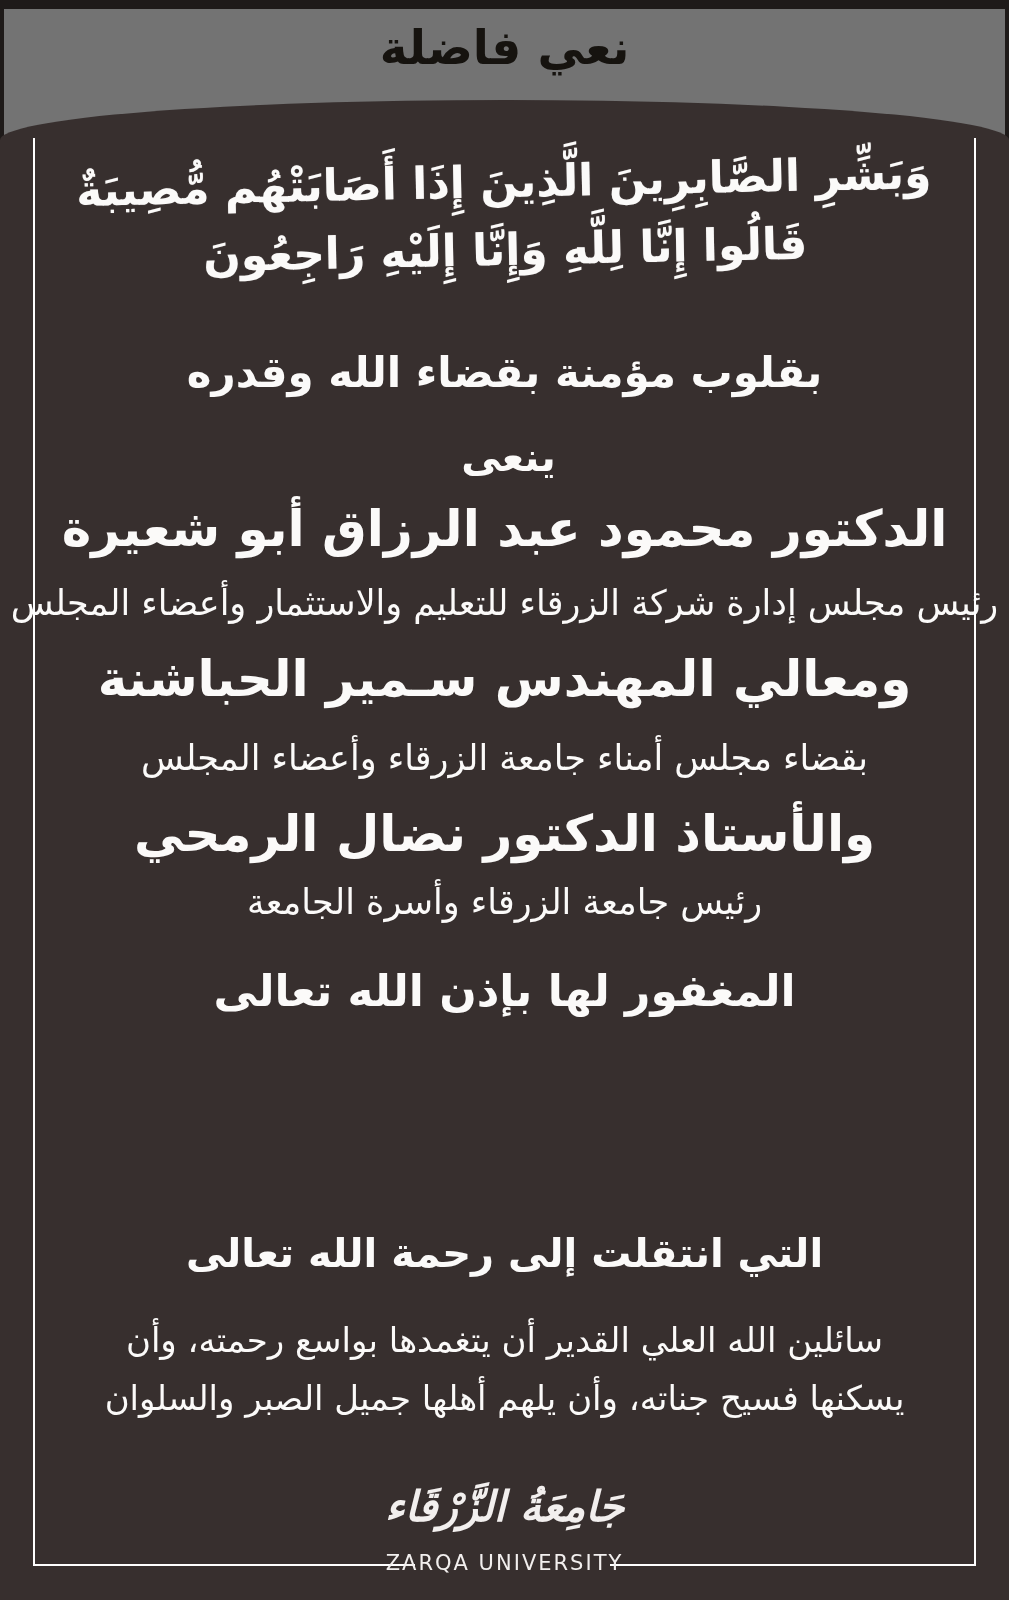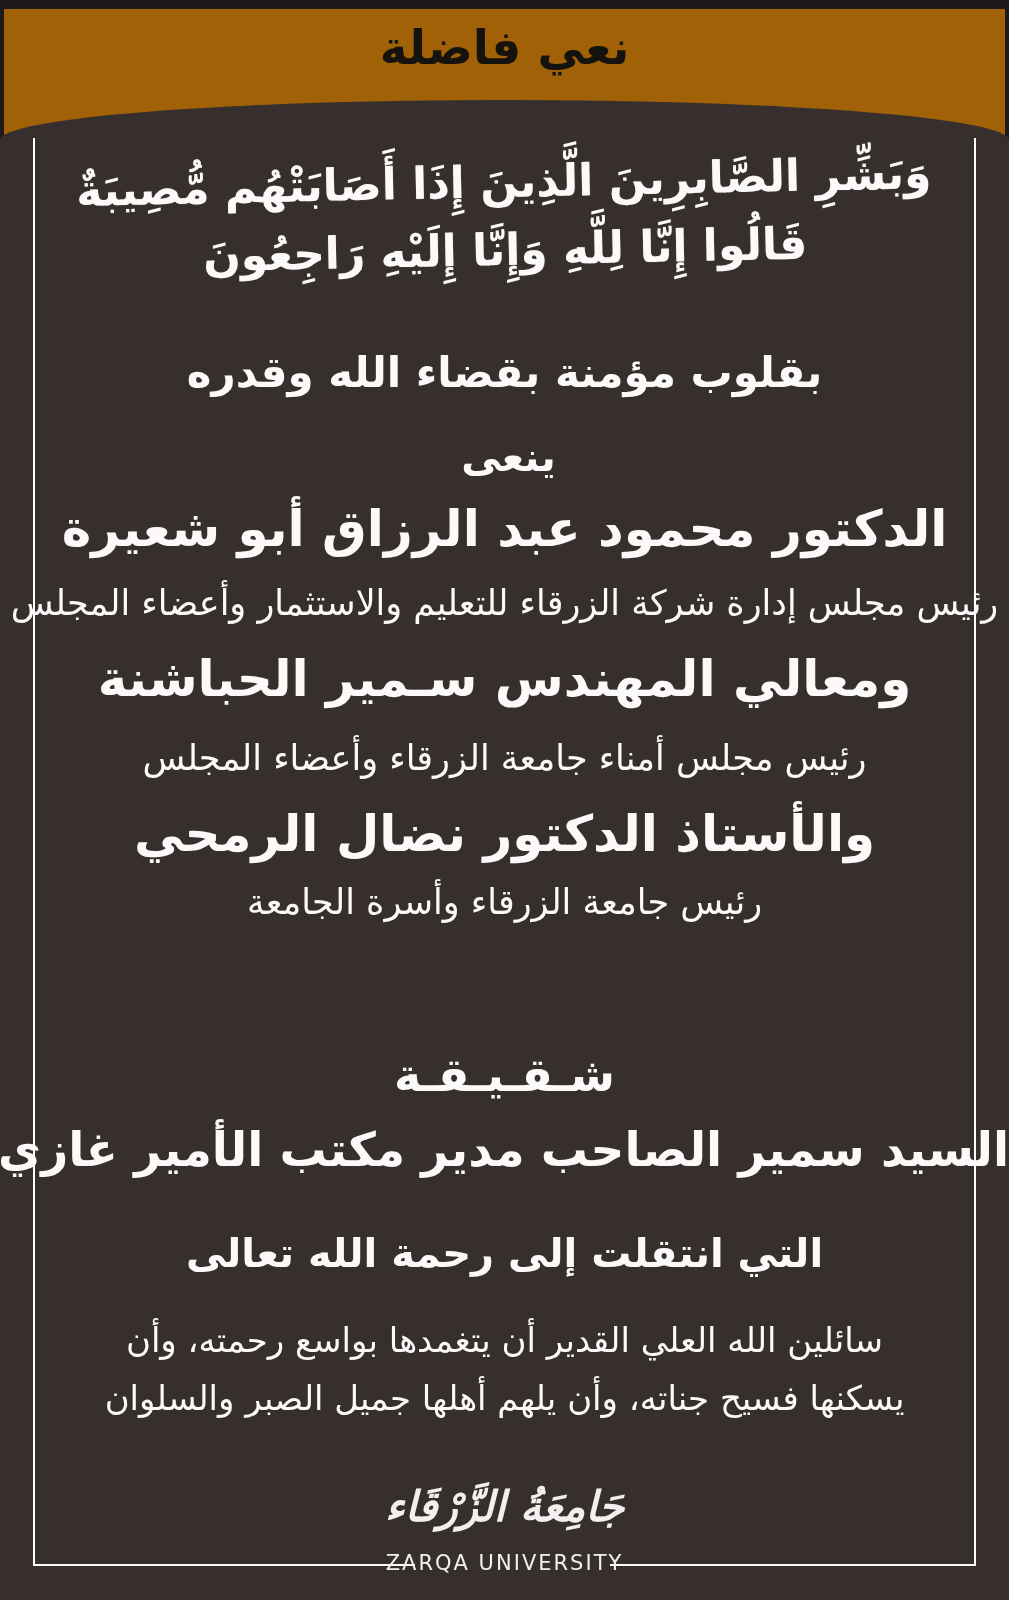--- a/index.html
+++ b/index.html
@@ -10,7 +10,7 @@
     position: relative;
     width: 1009px;
     height: 1600px;
-    background: #a16207;
+    background: #737373;
     overflow: hidden;
     direction: rtl;
   }

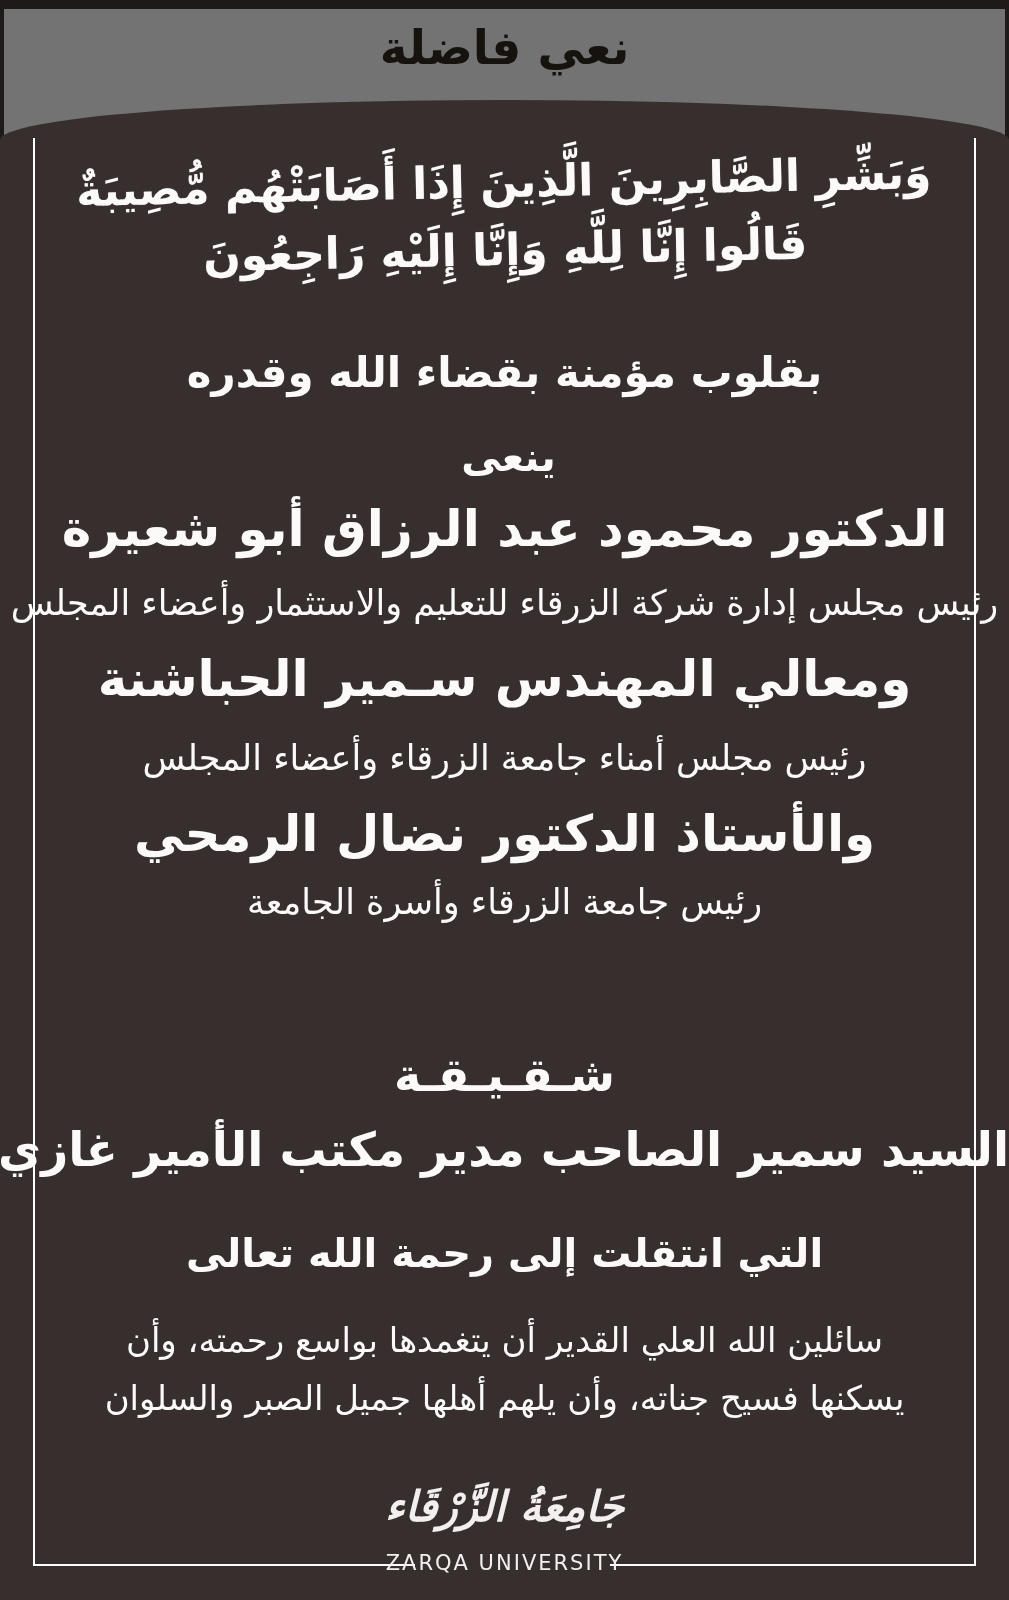--- a/index.html
+++ b/index.html
@@ -140,7 +140,7 @@
   <div class="line mourner-title title-1">رئيس مجلس إدارة شركة الزرقاء للتعليم والاستثمار وأعضاء المجلس</div>
 
   <div class="line mourner-name name-2">ومعالي المهندس سـمير الحباشنة</div>
-  <div class="line mourner-title title-2">رئيس مجلس أمناء جامعة الزرقاء وأعضاء المجلس</div>
+  <div class="line mourner-title title-2">بقضاء مجلس أمناء جامعة الزرقاء وأعضاء المجلس</div>
 
   <div class="line mourner-name name-3">والأستاذ الدكتور نضال الرمحي</div>
   <div class="line mourner-title title-3">رئيس جامعة الزرقاء وأسرة الجامعة</div>

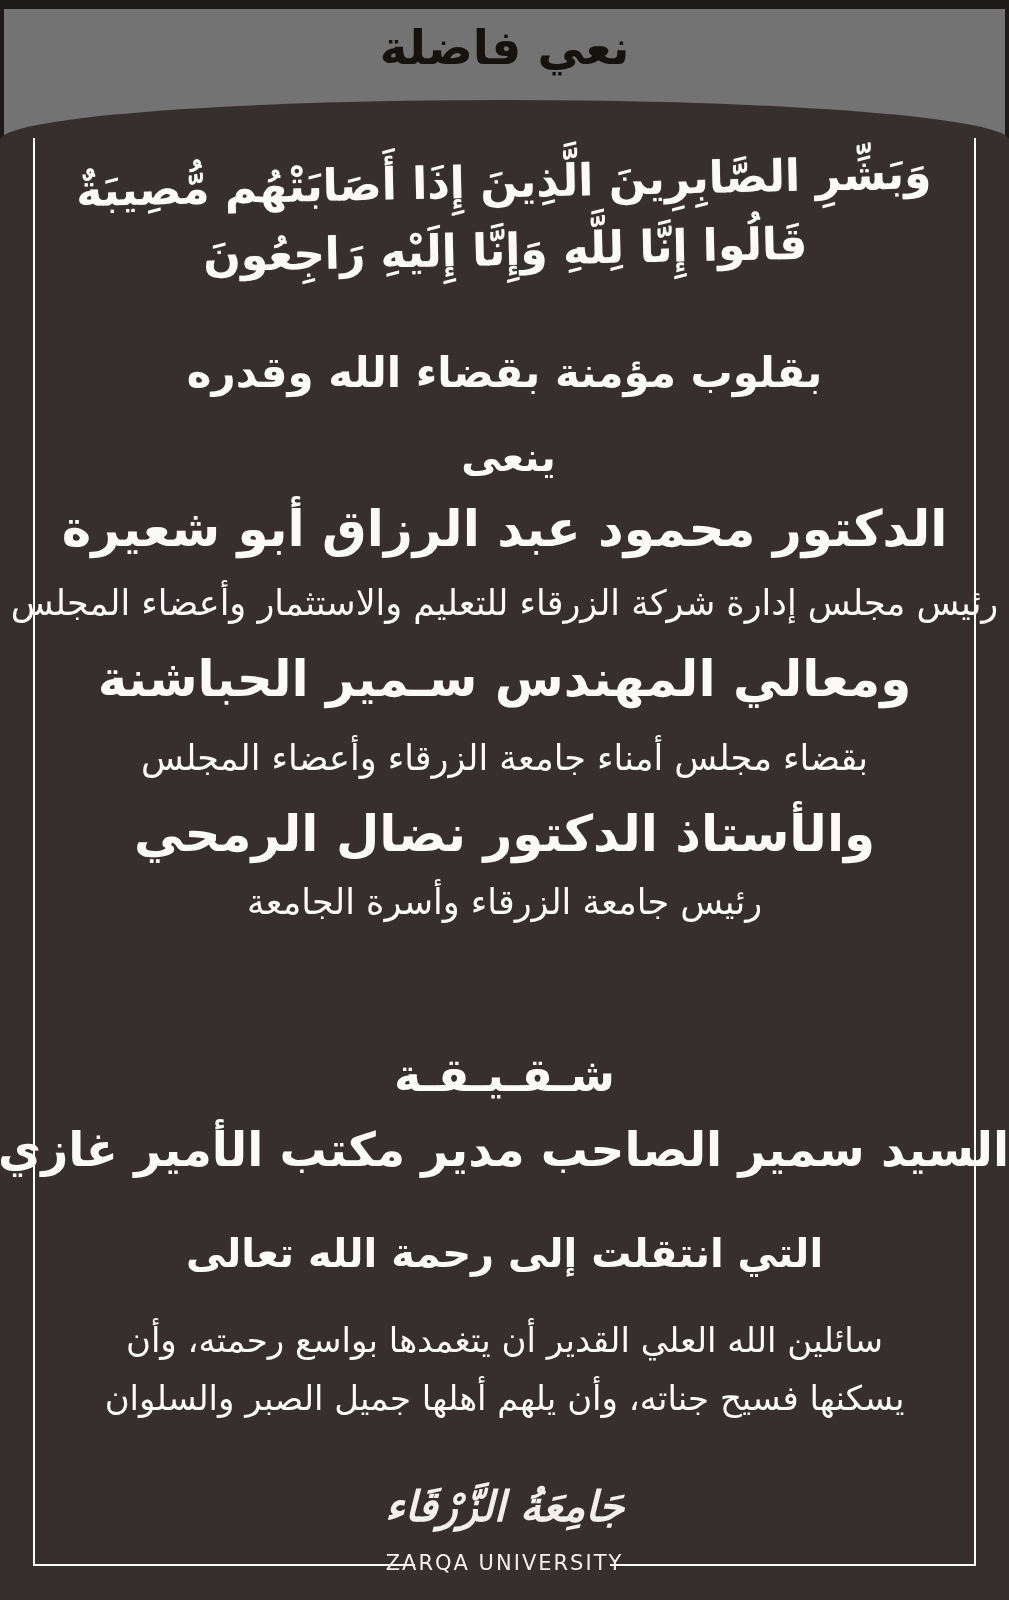--- a/index.html
+++ b/index.html
@@ -145,6 +145,7 @@
   <div class="line mourner-name name-3">والأستاذ الدكتور نضال الرمحي</div>
   <div class="line mourner-title title-3">رئيس جامعة الزرقاء وأسرة الجامعة</div>
 
+  <div class="line deceased-intro">المغفور لها بإذن الله تعالى</div>
   <div class="line deceased-relation">شـقـيـقـة</div>
   <div class="line deceased-name">السيد سمير الصاحب مدير مكتب الأمير غازي</div>
   <div class="line deceased-passing">التي انتقلت إلى رحمة الله تعالى</div>

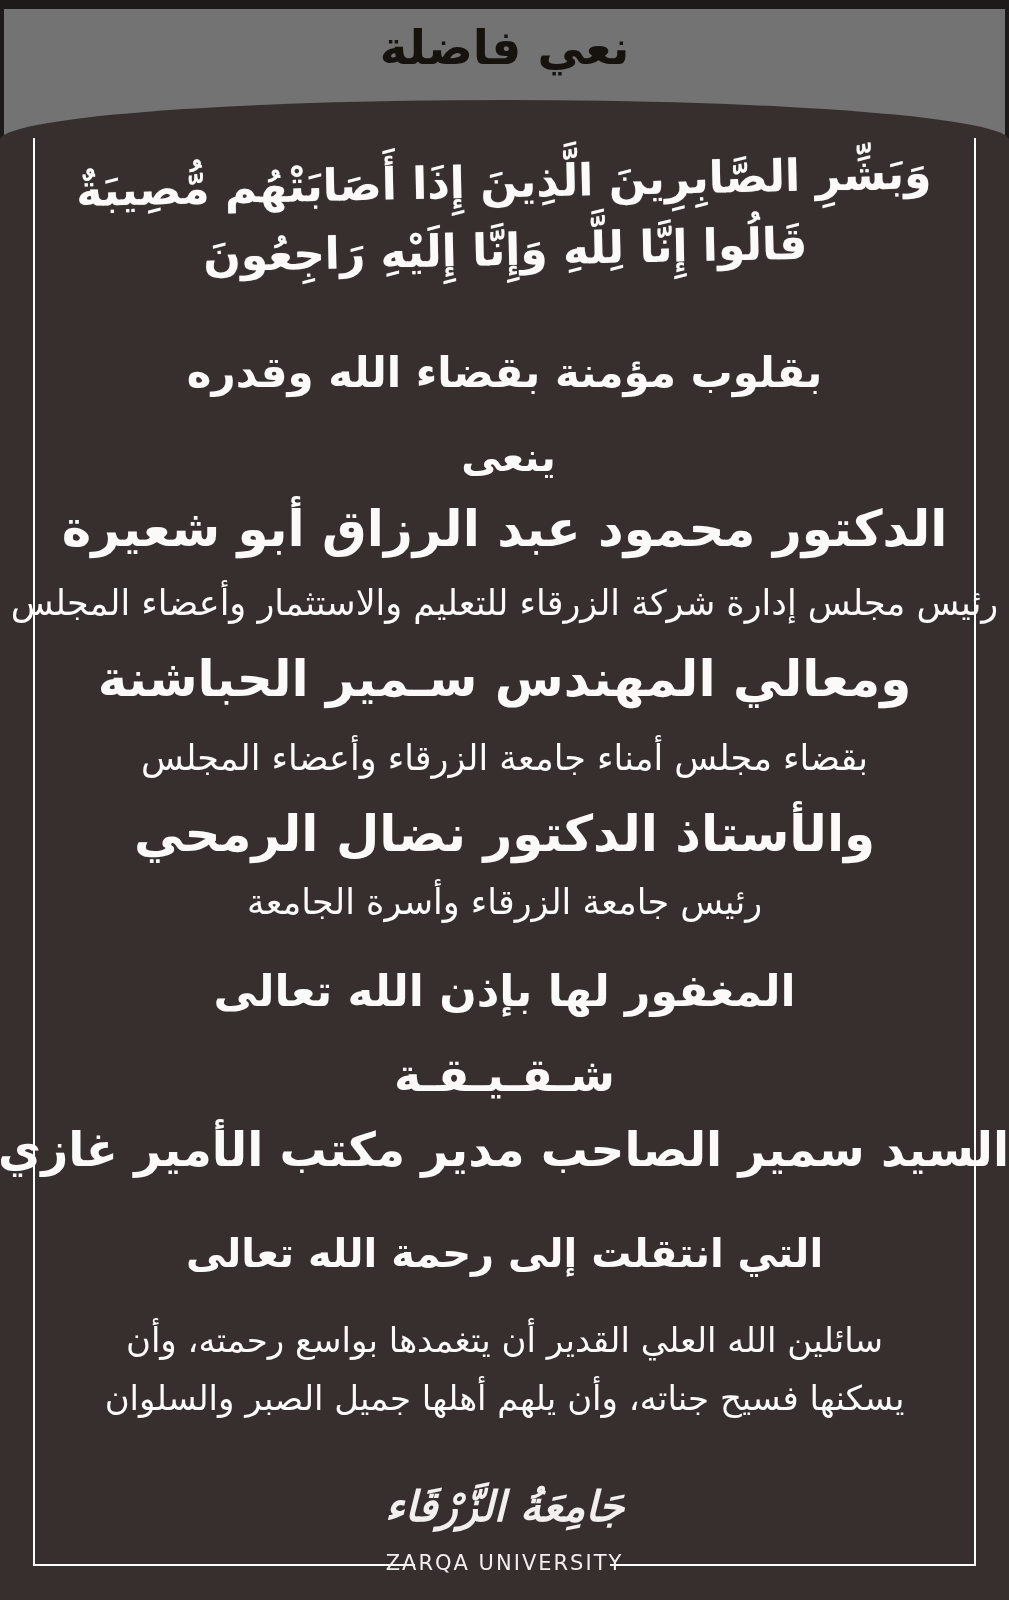--- a/index.html
+++ b/index.html
@@ -146,7 +146,6 @@
   <div class="line mourner-title title-3">رئيس جامعة الزرقاء وأسرة الجامعة</div>
 
   <div class="line deceased-intro">المغفور لها بإذن الله تعالى</div>
-  <div class="line deceased-relation">شـقـيـقـة</div>
   <div class="line deceased-name">السيد سمير الصاحب مدير مكتب الأمير غازي</div>
   <div class="line deceased-passing">التي انتقلت إلى رحمة الله تعالى</div>
 

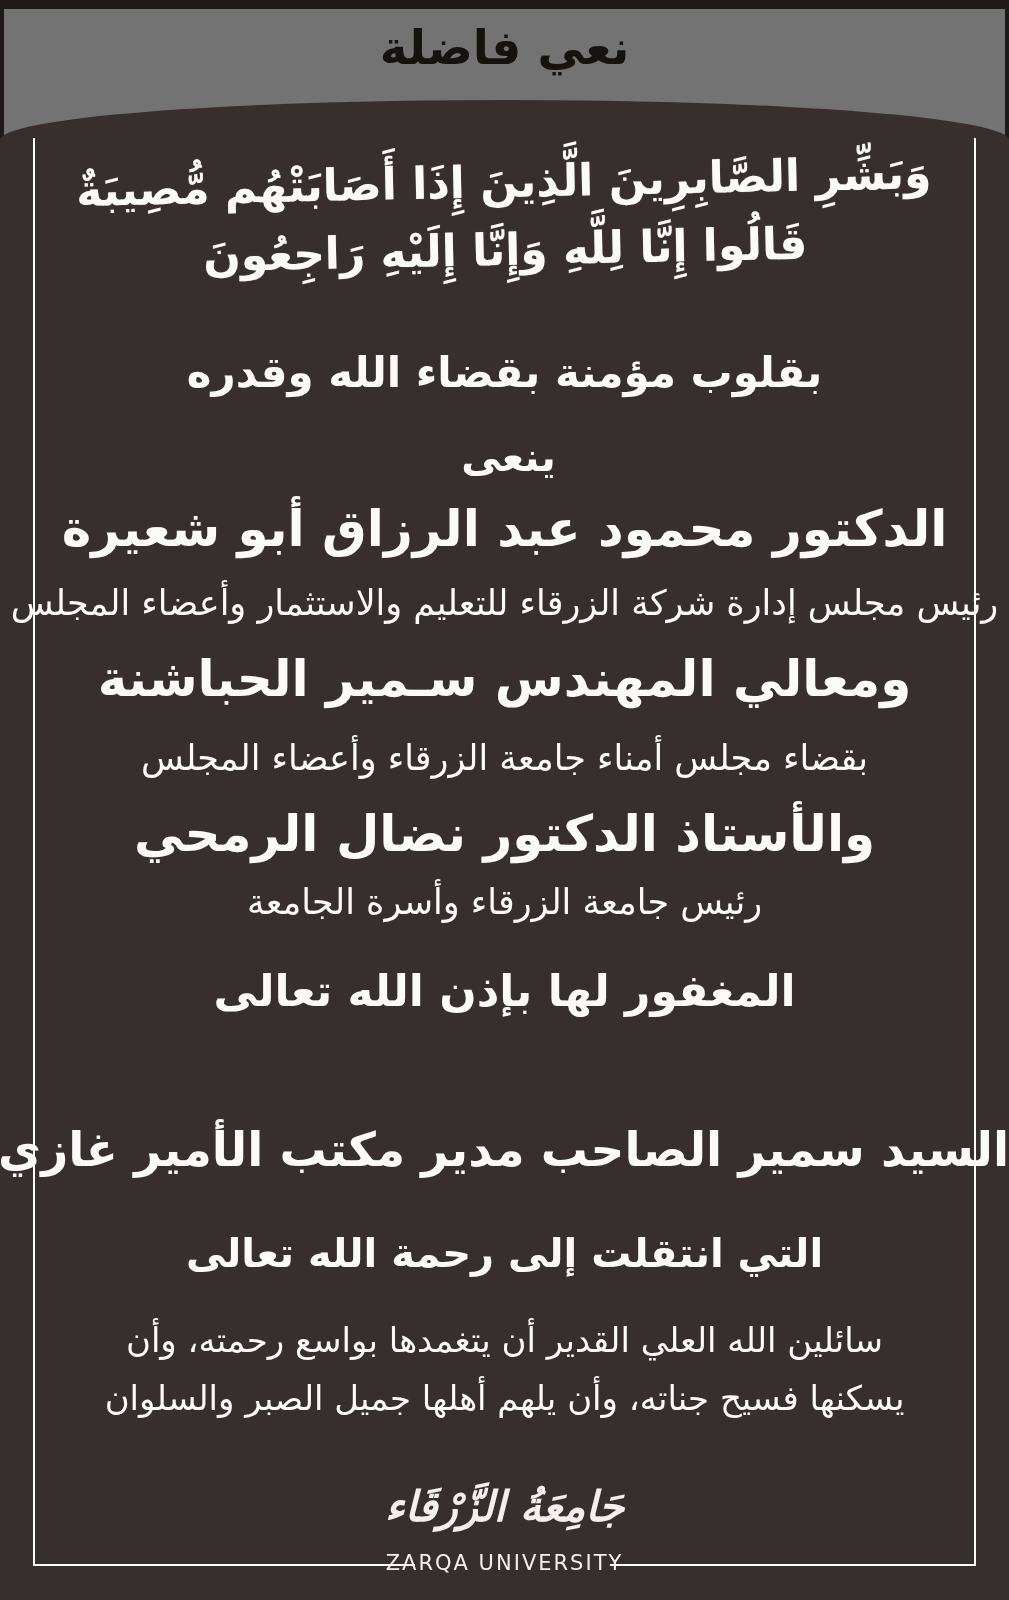--- a/index.html
+++ b/index.html
@@ -146,7 +146,6 @@
   <div class="line mourner-title title-3">رئيس جامعة الزرقاء وأسرة الجامعة</div>
 
   <div class="line deceased-intro">المغفور لها بإذن الله تعالى</div>
-  <div class="line deceased-name">السيد سمير الصاحب مدير مكتب الأمير غازي</div>
   <div class="line deceased-passing">التي انتقلت إلى رحمة الله تعالى</div>
 
   <div class="line prayer-1">سائلين الله العلي القدير أن يتغمدها بواسع رحمته، وأن</div>

